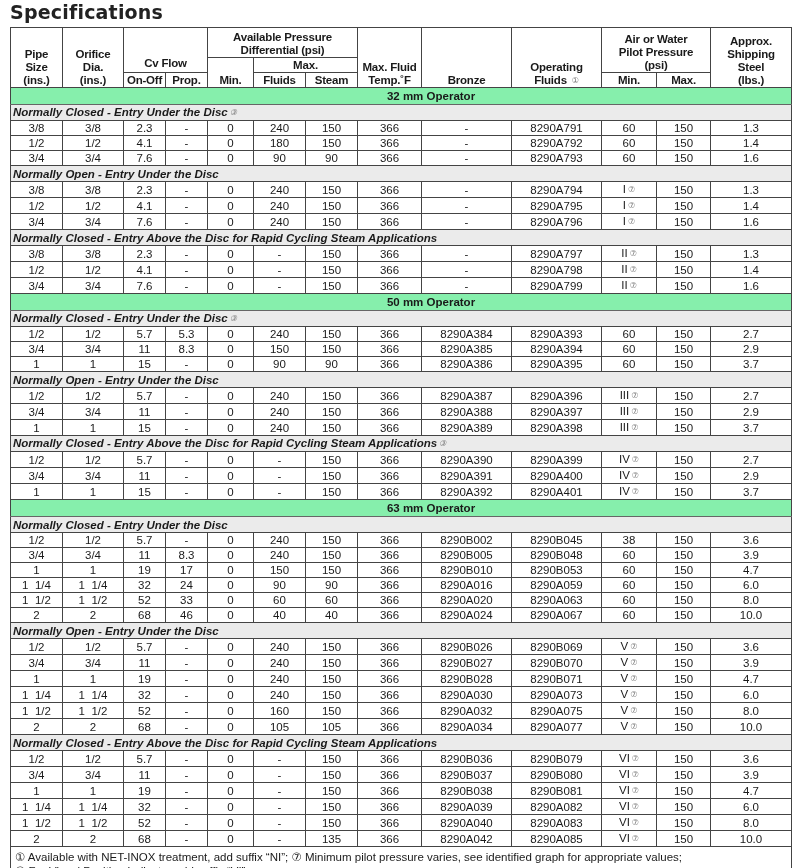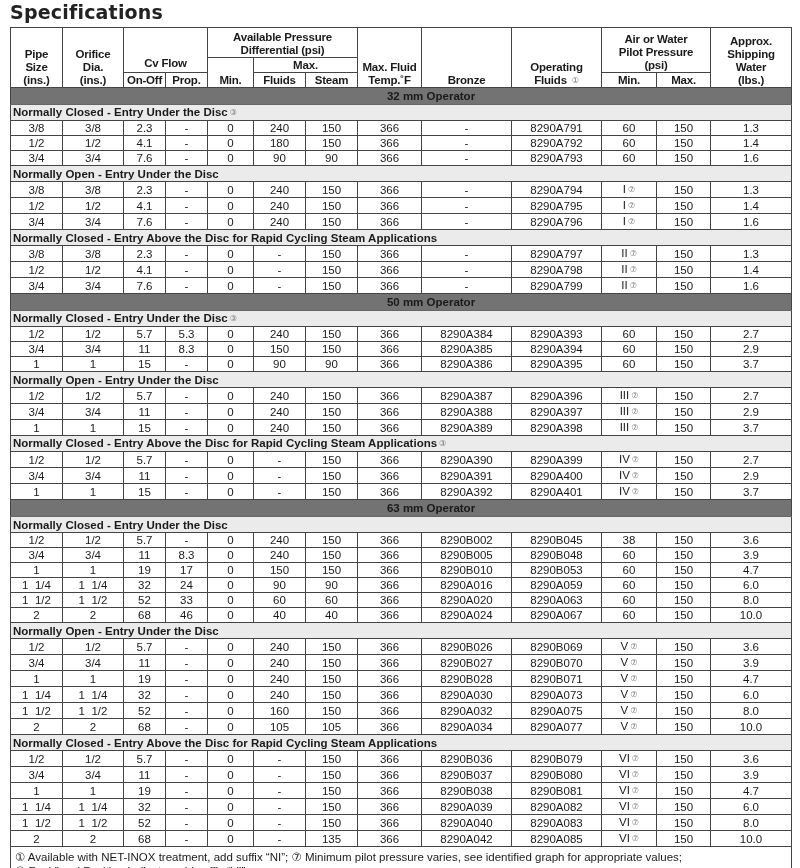--- a/index.html
+++ b/index.html
@@ -50,7 +50,7 @@
       <th rowspan="3">Bronze</th>
       <th rowspan="3"><span>Operating</span><br><span>Fluids</span> <span class="circ">①</span></th>
       <th colspan="2" rowspan="2" style="vertical-align:bottom"><span>Air or Water</span><br><span>Pilot Pressure</span><br><span>(psi)</span></th>
-      <th rowspan="3"><span>Approx.</span><br><span>Shipping</span><br><span>Water</span><br><span>(lbs.)</span></th>
+      <th rowspan="3"><span>Approx.</span><br><span>Shipping</span><br><span>Steel</span><br><span>(lbs.)</span></th>
     </tr>
     <tr style="height:14px">
       <th rowspan="2">Min.</th>

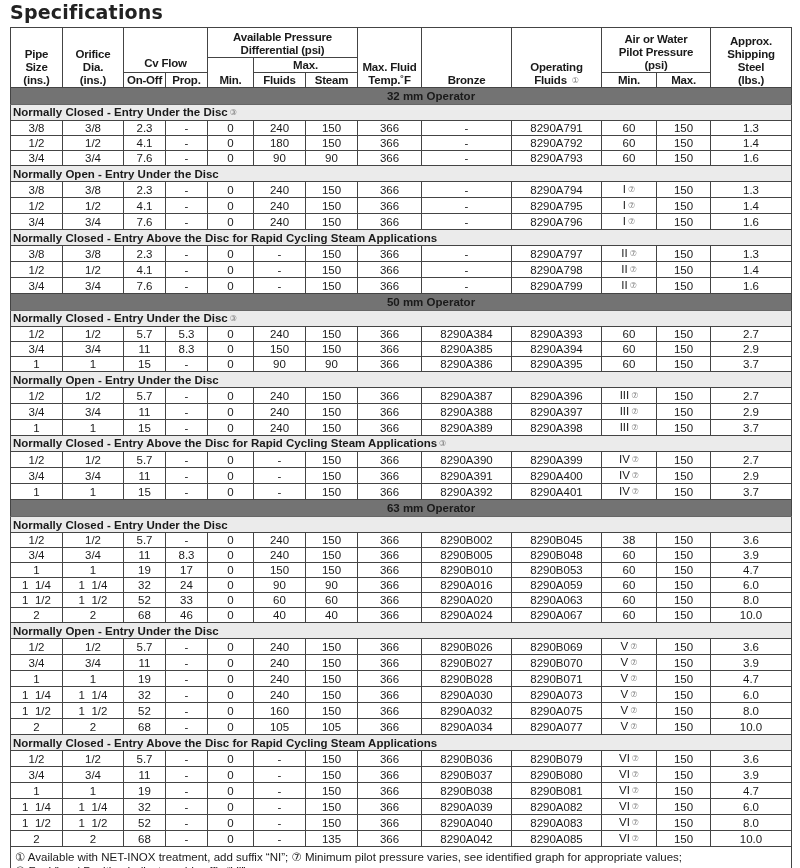--- a/index.html
+++ b/index.html
@@ -9,7 +9,7 @@
   table.spec td, table.spec th { border:1px solid #444; padding:0; text-align:center; line-height:14px; height:14px; white-space:nowrap; overflow:hidden; }
   table.spec th { font-family:"Liberation Sans Narrow","Liberation Sans", sans-serif; font-weight:bold; font-size:11.5px; vertical-align:bottom; line-height:13px; letter-spacing:-0.2px; }
   th.top { vertical-align:middle; }
-  tr.operator td { background:#737373; font-weight:bold; height:16px; text-align:center; border-top:1.5px solid #333; border-bottom:1px solid #666; }
+  tr.operator td { background:#86efac; font-weight:bold; height:16px; text-align:center; border-top:1.5px solid #333; border-bottom:1px solid #666; }
   tr.operator td span { display:inline-block; padding-left:60px; }
   tr.section td { background:#ebebeb; font-weight:bold; text-align:left; padding-left:2px; height:15px; border-left:none; border-right:none; }
   tr.section td.sec-label { border-left:1px solid #444; }

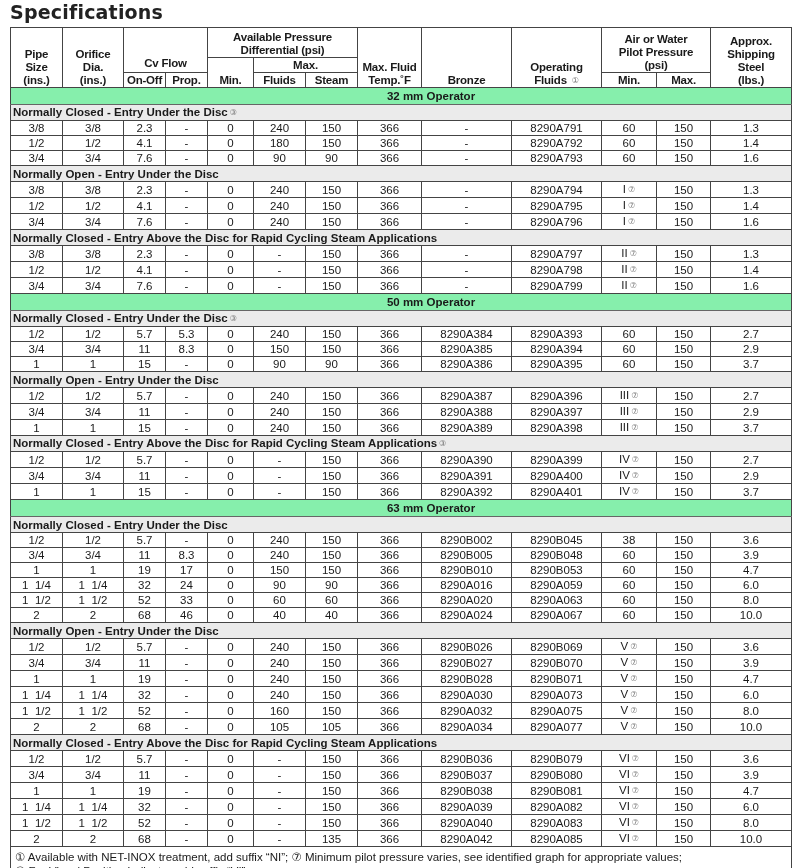--- a/index.html
+++ b/index.html
@@ -12,7 +12,7 @@
   tr.operator td { background:#86efac; font-weight:bold; height:16px; text-align:center; border-top:1.5px solid #333; border-bottom:1px solid #666; }
   tr.operator td span { display:inline-block; padding-left:60px; }
   tr.section td { background:#ebebeb; font-weight:bold; text-align:left; padding-left:2px; height:15px; border-left:none; border-right:none; }
-  tr.section td.sec-label { border-left:1px solid #444; }
+  tr.section td.sec-label { border-left:1px solid #444;font-style:italic; }
   tr.section td.sec-right { border-right:1px solid #444; }
   tr.data td { height:14px; }
   .circ { font-size:8px; color:#777; vertical-align:1px; margin-left:2px; font-weight:normal; }

